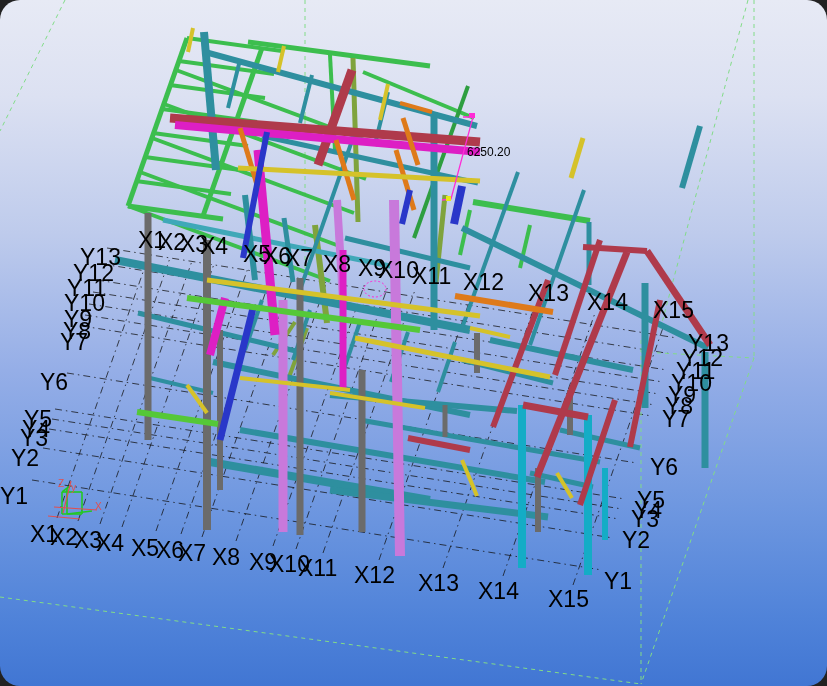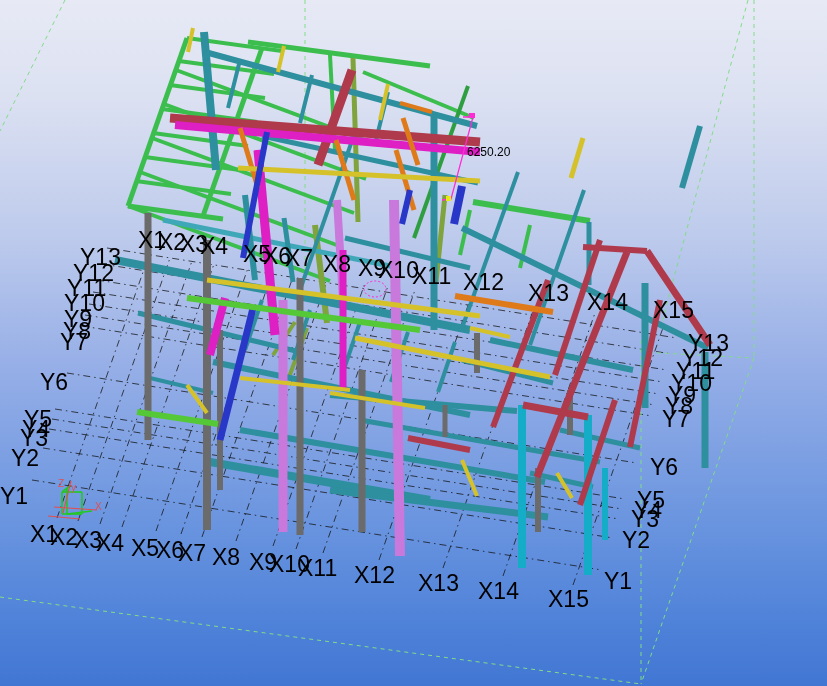--- a/index.html
+++ b/index.html
@@ -9,6 +9,7 @@
     overflow:hidden;
     font-family:"Liberation Sans", sans-serif;
     background:linear-gradient(180deg,#E7EAF5 0%,#DCE1F2 14%,#BECBEC 34%,#95AEE7 54%,#6E97E0 74%,#5083D9 90%,#4176D3 100%);
+    border-radius:20px;
   }
   svg{position:absolute;left:0;top:0;}
   .grid-line{stroke:#111;stroke-width:0.8;stroke-dasharray:7 4 1.5 4;fill:none;opacity:.95;}

